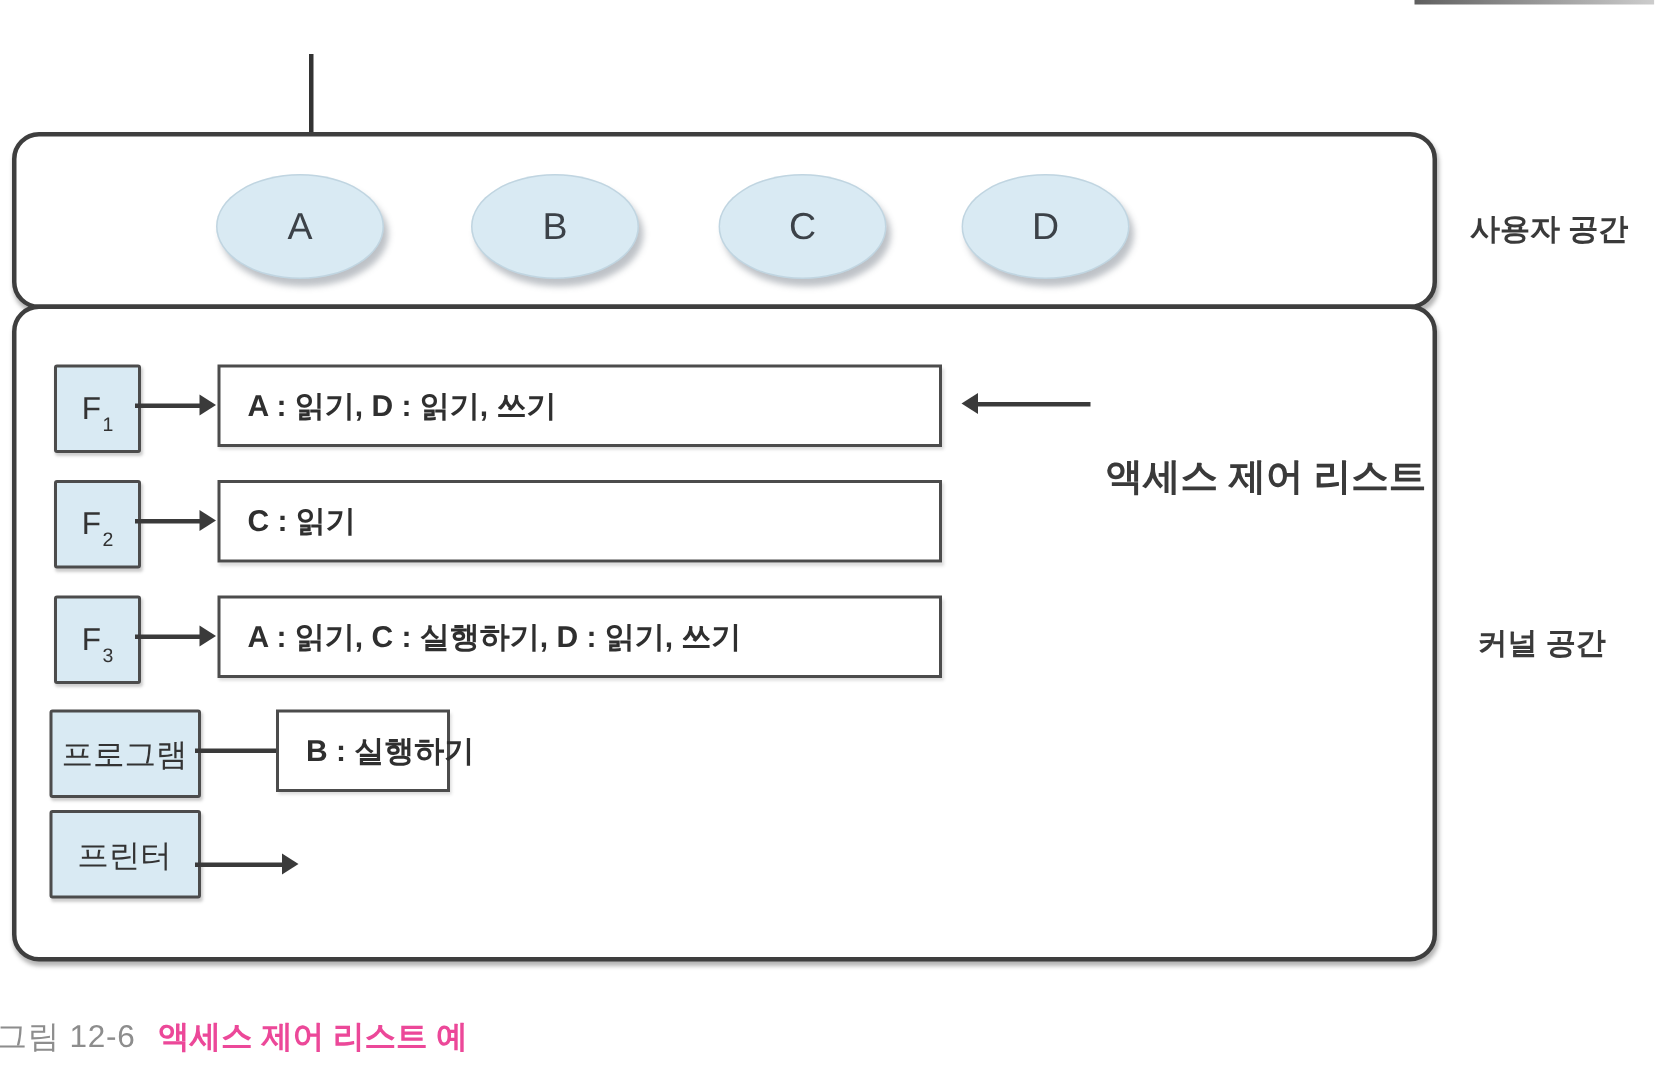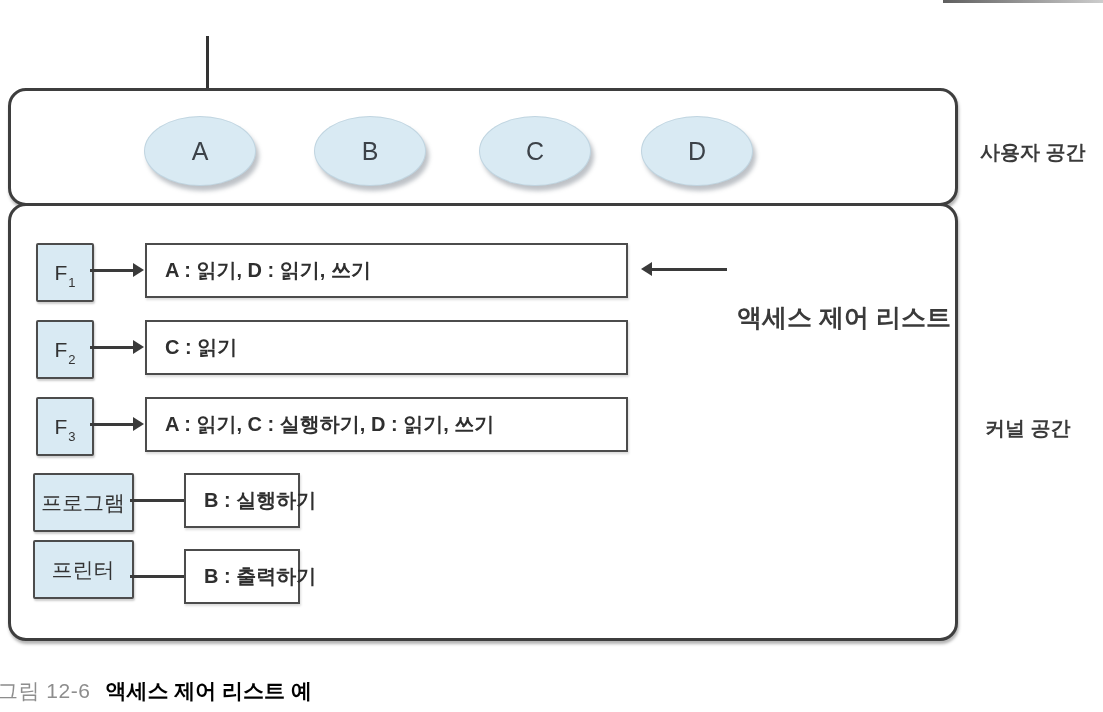--- a/index.html
+++ b/index.html
@@ -133,9 +133,6 @@
       <span class="subscript"></span>
   </div>
   <div class="harrow to-right" style="left:130px;top:575px;width:59px;"></div>
-  <div class="acl-box small-acl" style="top:549px;">
-    <span>B : 출력하기</span>
-  </div>
 
   <div class="caption">
     <span class="fig-num">그림 12-6</span><span class="fig-title">액세스 제어 리스트 예</span>

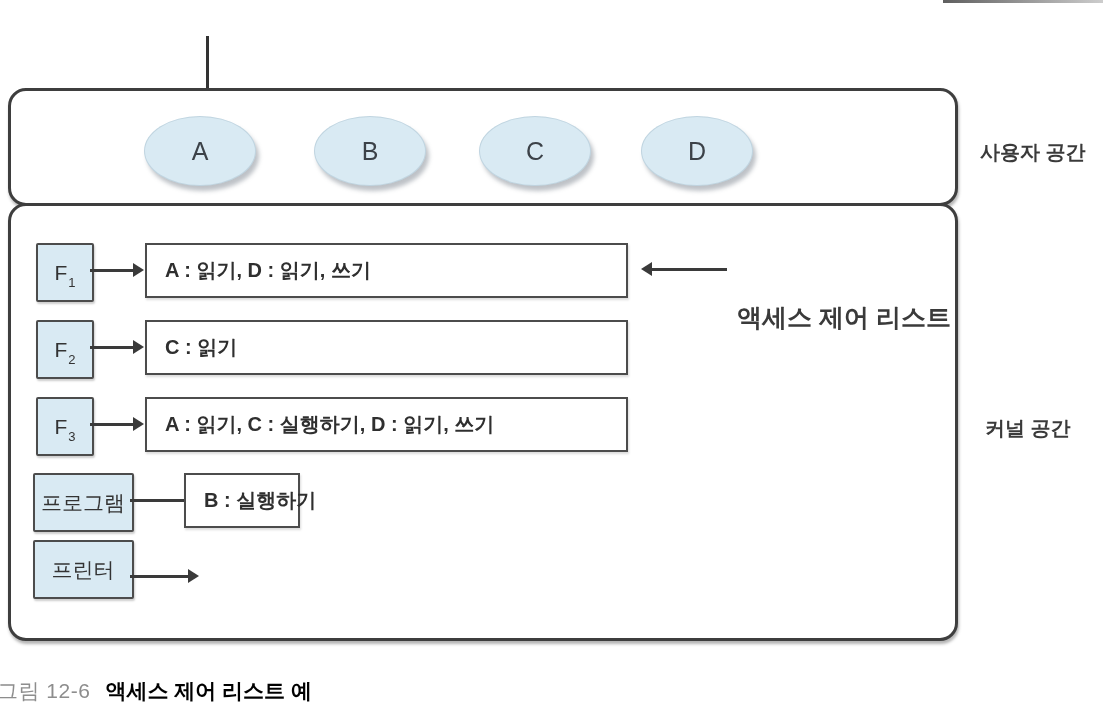--- a/index.html
+++ b/index.html
@@ -61,7 +61,7 @@
 
   .caption{position:absolute;left:-3px;top:677px;font-size:21px;white-space:nowrap;}
   .caption .fig-num{color:var(--caption-number,#8d8d8d);letter-spacing:.5px;}
-  .caption .fig-title{color:#000000;font-weight:700;margin-left:15px;}
+  .caption .fig-title{color:#ec4899;font-weight:700;margin-left:15px;}
 </style>
 </head>
 <body>

